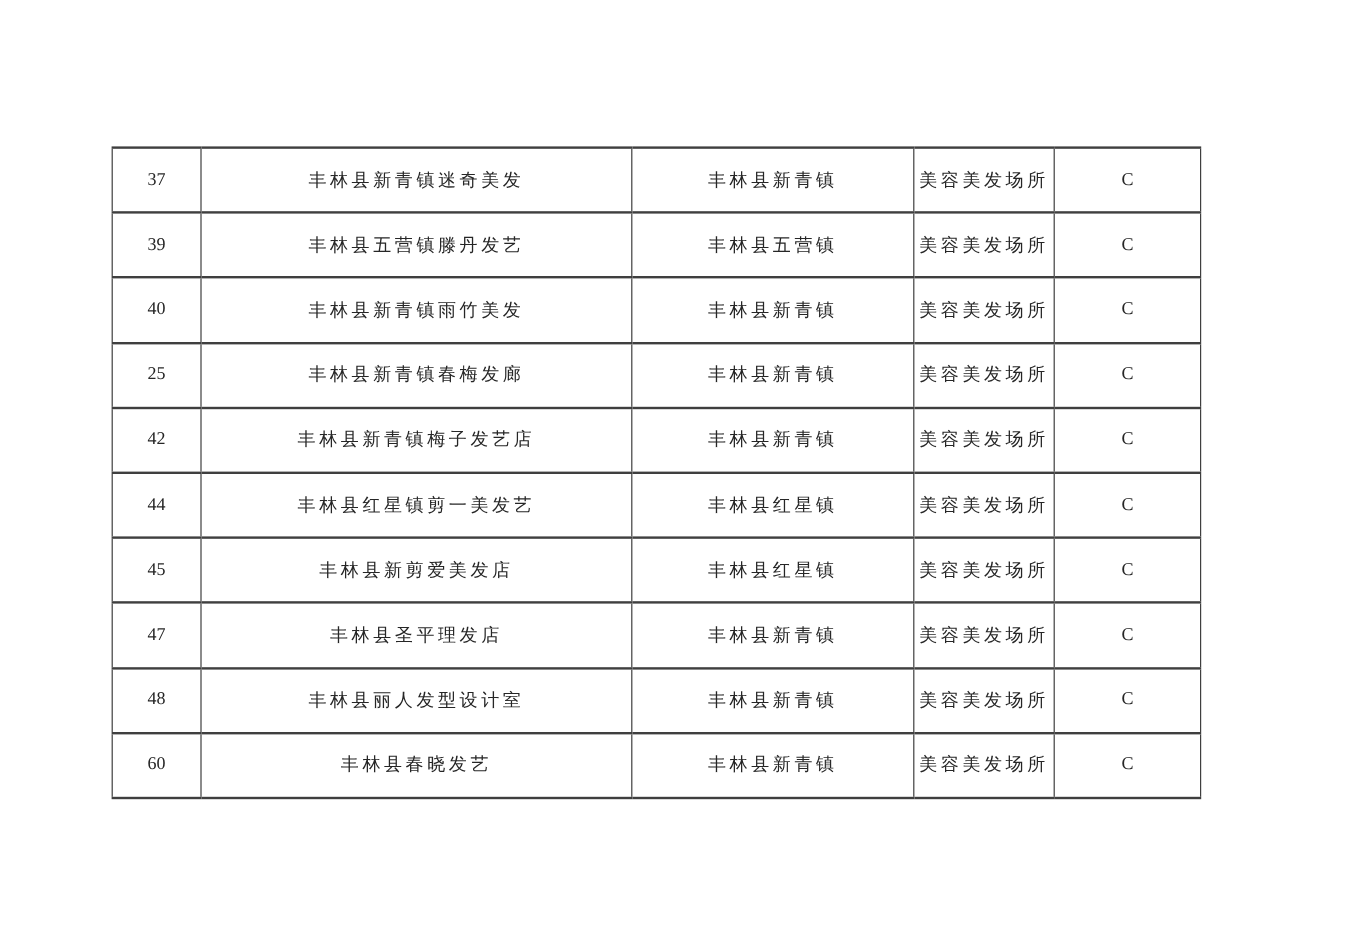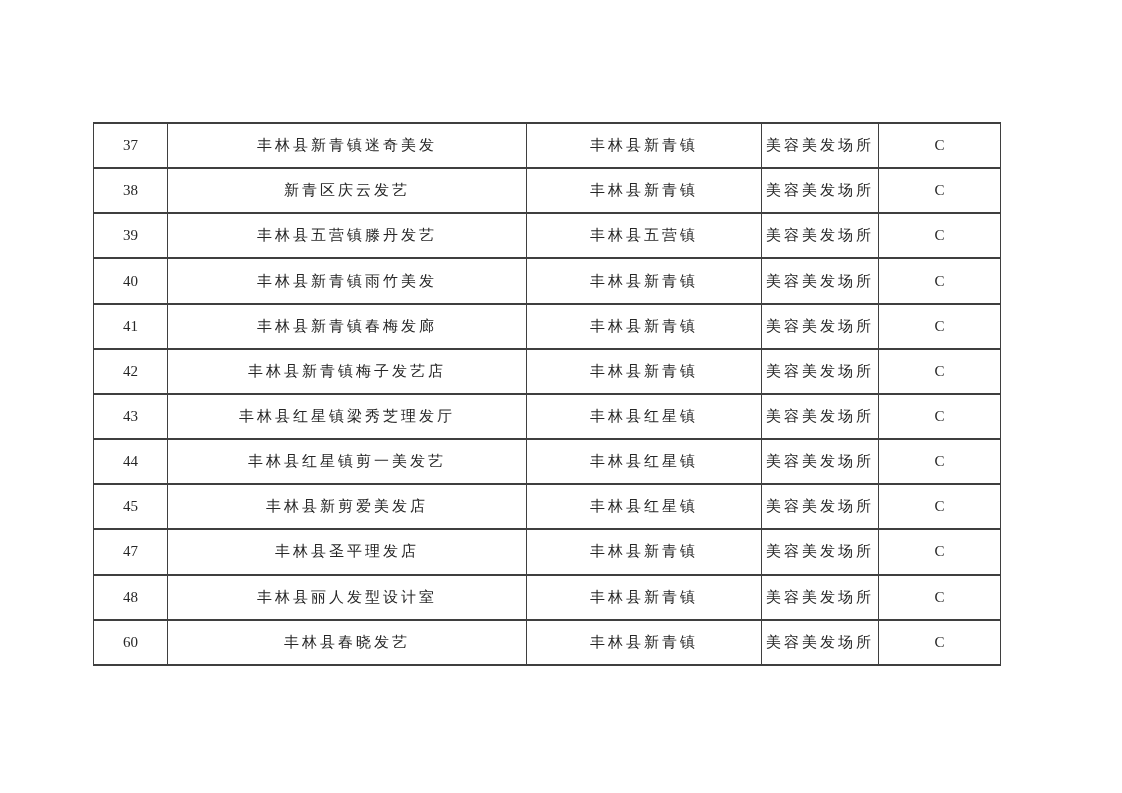--- a/index.html
+++ b/index.html
@@ -61,13 +61,6 @@
       <tr>
         <td class="num">37</td>
         <td class="zh">丰林县新青镇迷奇美发</td>
-        <td class="zh">丰林县新青镇</td>
-        <td class="zh">美容美发场所</td>
-        <td class="grade">C</td>
-      </tr>
-      <tr>
-        <td class="num">38</td>
-        <td class="zh">新青区庆云发艺</td>
         <td class="zh">丰林县新青镇</td>
         <td class="zh">美容美发场所</td>
         <td class="grade">C</td>

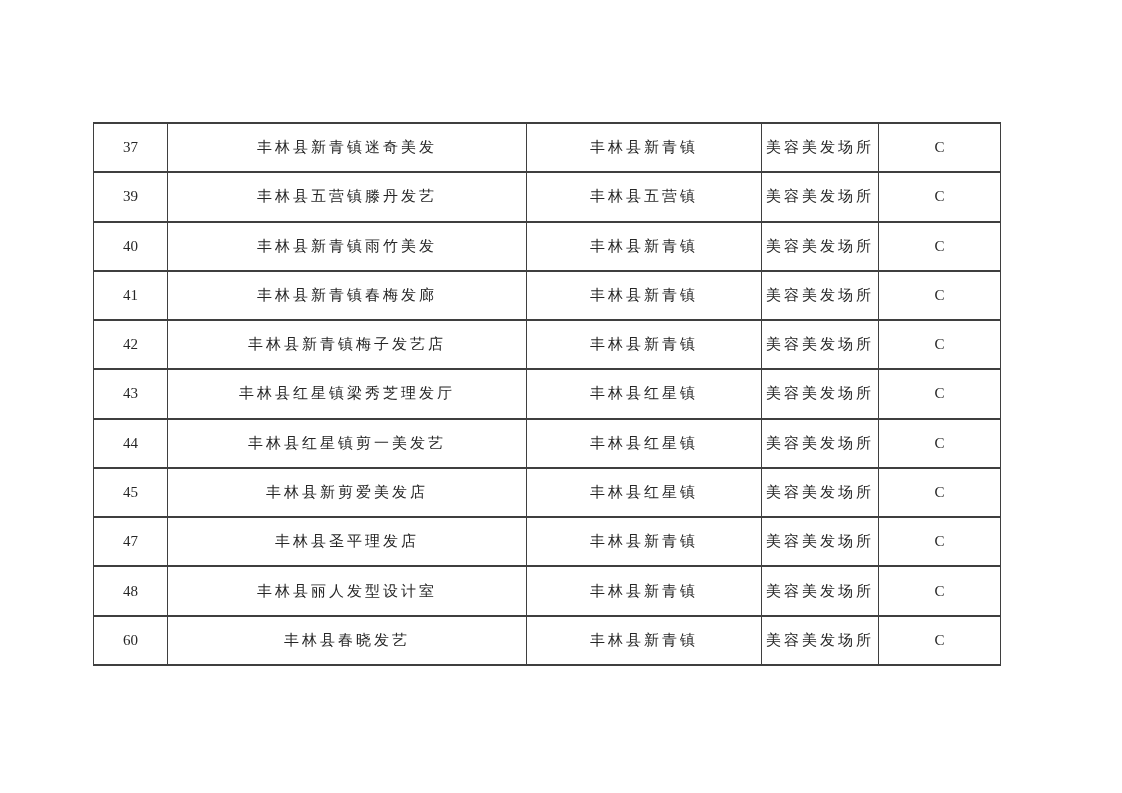--- a/index.html
+++ b/index.html
@@ -80,7 +80,7 @@
         <td class="grade">C</td>
       </tr>
       <tr>
-        <td class="num">41</td>
+        <td class="num">25</td>
         <td class="zh">丰林县新青镇春梅发廊</td>
         <td class="zh">丰林县新青镇</td>
         <td class="zh">美容美发场所</td>

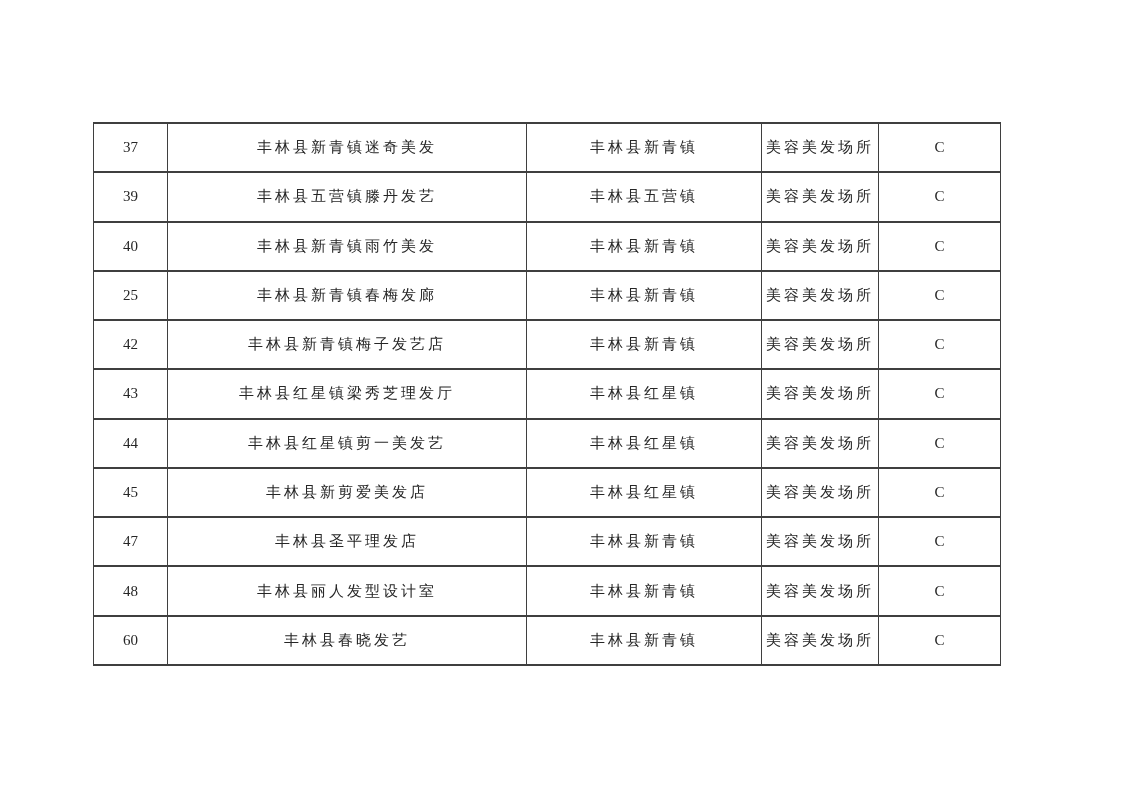--- a/index.html
+++ b/index.html
@@ -94,13 +94,6 @@
         <td class="grade">C</td>
       </tr>
       <tr>
-        <td class="num">43</td>
-        <td class="zh">丰林县红星镇梁秀芝理发厅</td>
-        <td class="zh">丰林县红星镇</td>
-        <td class="zh">美容美发场所</td>
-        <td class="grade">C</td>
-      </tr>
-      <tr>
         <td class="num">44</td>
         <td class="zh">丰林县红星镇剪一美发艺</td>
         <td class="zh">丰林县红星镇</td>

